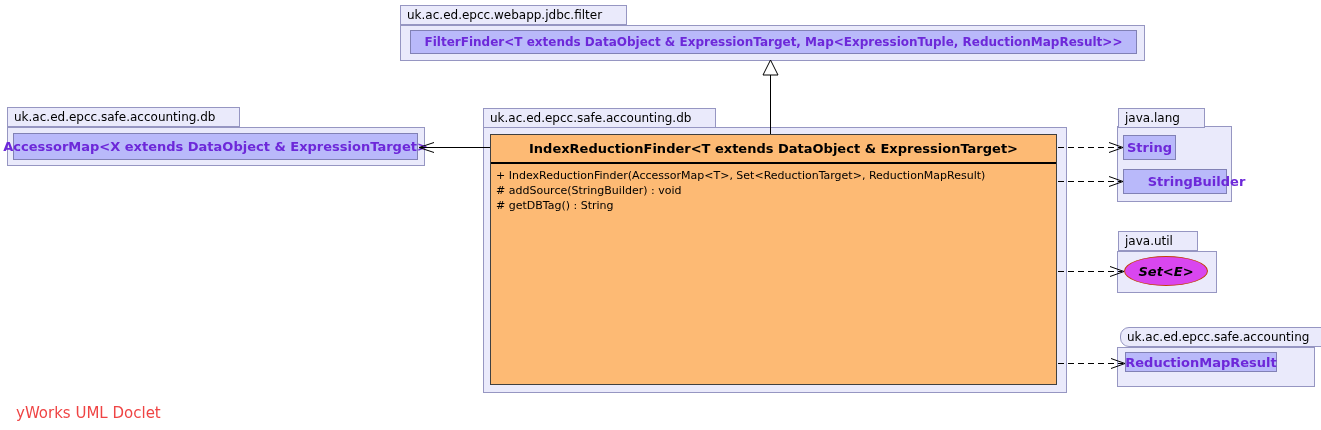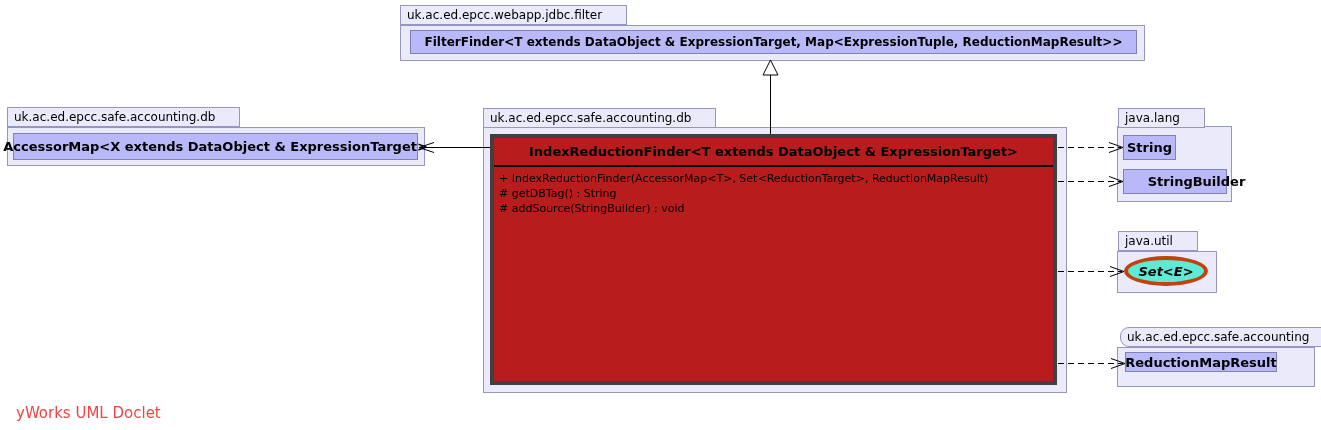--- a/index.html
+++ b/index.html
@@ -32,7 +32,7 @@
     background:#b9b9fa;border:1px solid #8181b5;
     box-sizing:border-box;
     display:flex;align-items:center;justify-content:center;
-    font-weight:bold;font-size:13px;color:#000000;
+    font-weight:bold;font-size:13px;color:#6d28d9;
     white-space:nowrap;
   }
   .clsnode{

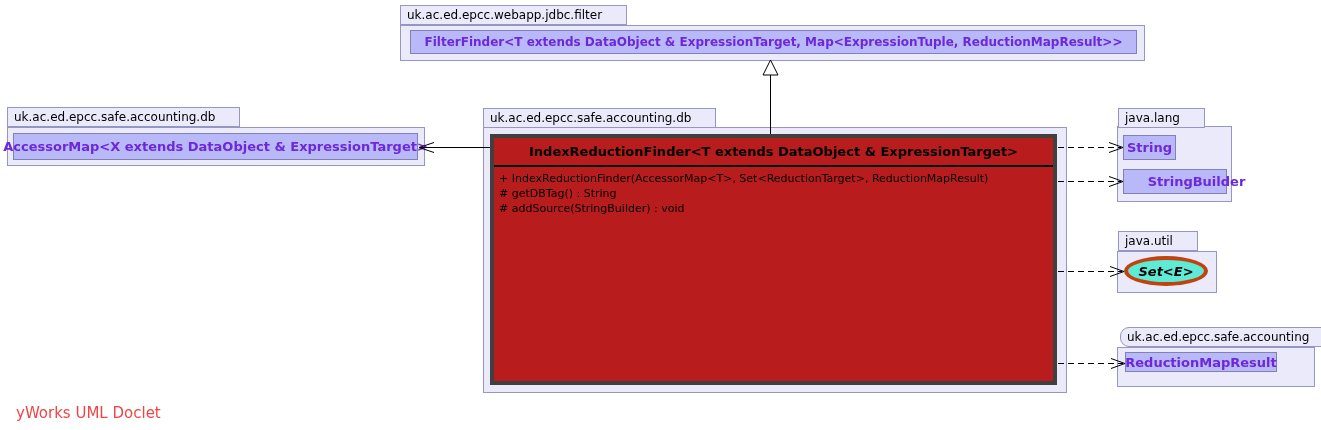--- a/index.html
+++ b/index.html
@@ -37,7 +37,7 @@
   }
   .clsnode{
     position:absolute;z-index:3;
-    background:#b91c1c;border:4px solid #404040;
+    background:#fdba74;border:1px solid #404040;
     box-sizing:border-box;
   }
   .clstitle{

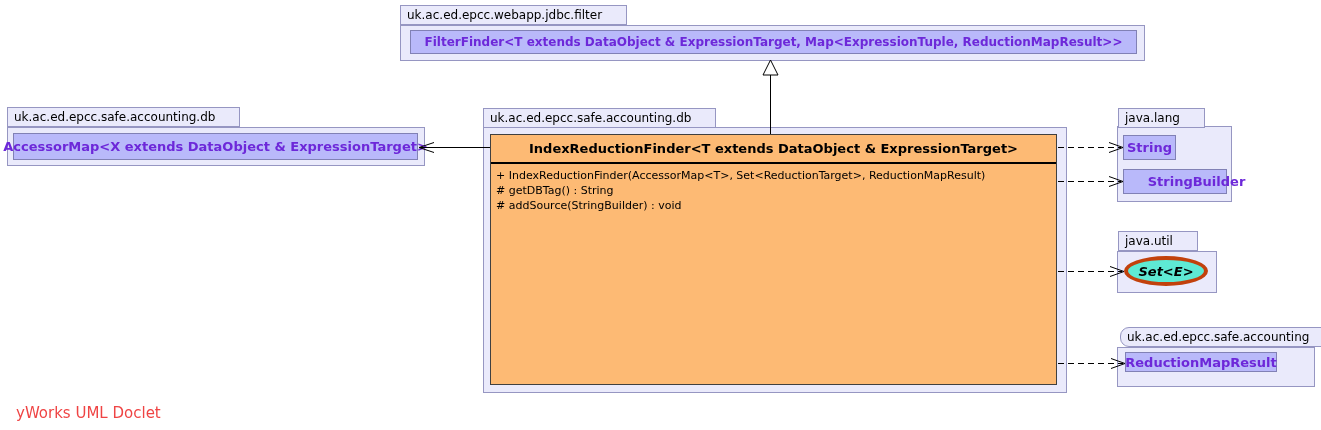--- a/index.html
+++ b/index.html
@@ -81,8 +81,8 @@
     <div class="clstitle">IndexReductionFinder&lt;T extends DataObject &amp; ExpressionTarget&gt;</div>
     <div class="members">
       <div class="member">+ IndexReductionFinder(AccessorMap&lt;T&gt;, Set&lt;ReductionTarget&gt;, ReductionMapResult)</div>
+      <div class="member"># addSource(StringBuilder) : void</div>
       <div class="member"># getDBTag() : String</div>
-      <div class="member"># addSource(StringBuilder) : void</div>
     </div>
   </div>
 

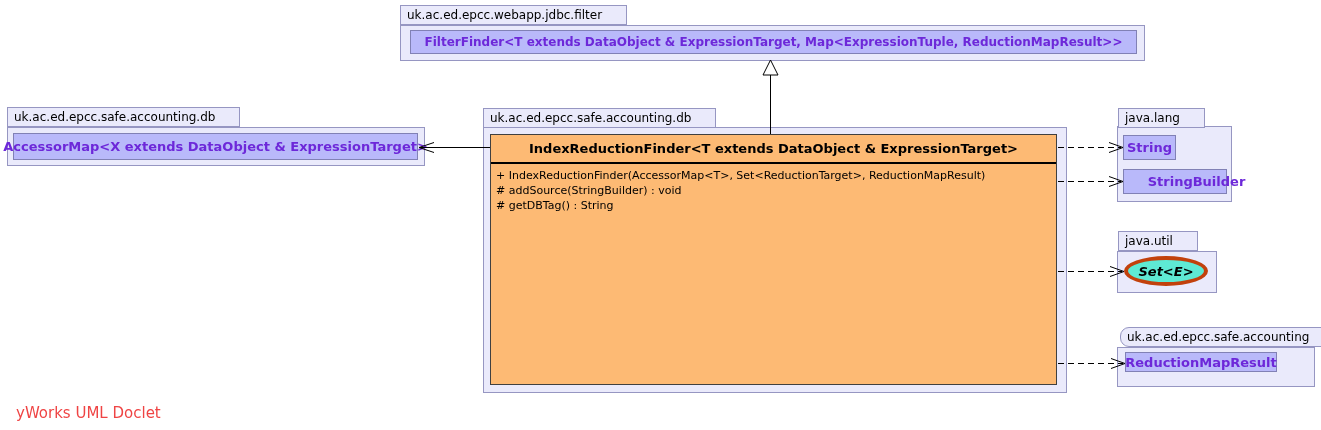--- a/index.html
+++ b/index.html
@@ -51,7 +51,7 @@
   }
   .iface-ellipse{
     position:absolute;z-index:3;
-    background:#5eead4;border:4px solid #c2410c;
+    background:#d946ef;border:1px solid #c2410c;
     border-radius:50%;
     display:flex;align-items:center;justify-content:center;
     font-weight:bold;font-style:italic;font-size:13px;color:#000;

